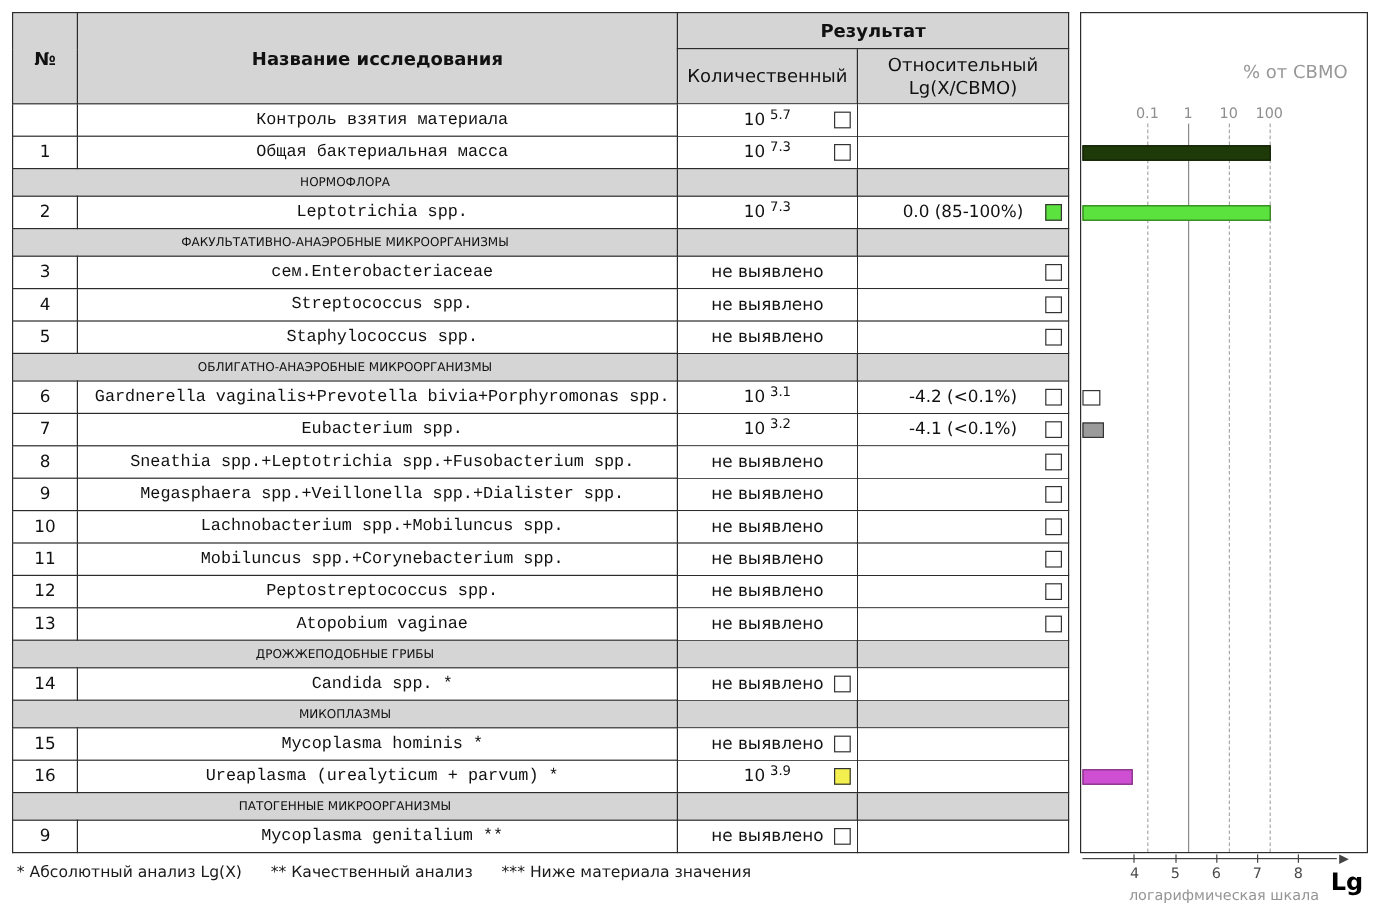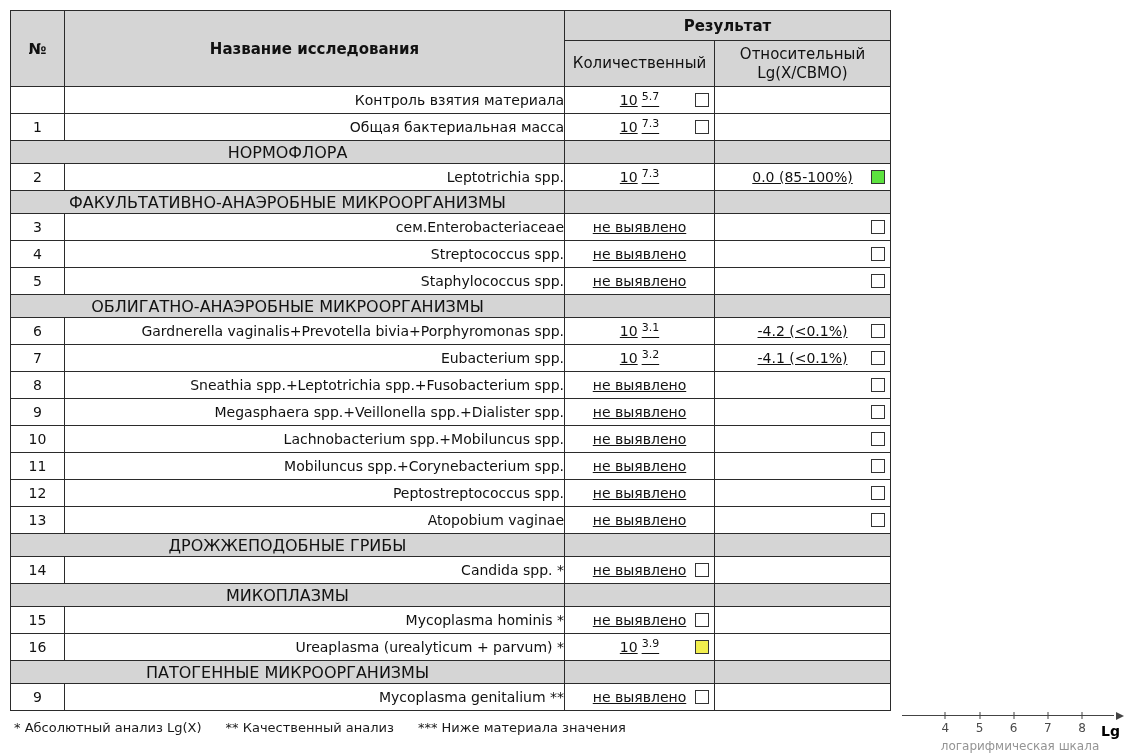--- a/index.html
+++ b/index.html
@@ -246,6 +246,22 @@
       </tbody>
   </table>
 
+  <div class="chart-panel" style="height: 701px;">
+    <div class="chart-title">% от СВМО</div>
+  <div class="gridline" style="left: 23.1863%;"></div>
+      <div class="top-tick-label" style="left: 23.1863%;">0.1</div>
+      <div class="gridline solid" style="left: 37.4111%;"></div>
+      <div class="top-tick-label" style="left: 37.4111%;">1</div>
+      <div class="gridline" style="left: 51.6358%;"></div>
+      <div class="top-tick-label" style="left: 51.6358%;">10</div>
+      <div class="gridline" style="left: 65.8606%;"></div>
+      <div class="top-tick-label" style="left: 65.8606%;">100</div>
+      <div class="chart-bar" style="top: 110px; width: 65.8606%; background: rgb(30, 58, 8); border-color: rgb(15, 29, 4);"></div>
+      <div class="chart-bar" style="top: 160px; width: 65.8606%; background: rgb(92, 226, 63); border-color: rgb(44, 122, 26);"></div>
+      <div class="chart-bar" style="top: 314px; width: 6.11664%; background: rgb(255, 255, 255); border-color: rgb(51, 51, 51);"></div>
+      <div class="chart-bar" style="top: 341px; width: 7.53912%; background: rgb(155, 155, 155); border-color: rgb(51, 51, 51);"></div>
+      <div class="chart-bar" style="top: 630px; width: 17.4964%; background: rgb(207, 79, 210); border-color: rgb(124, 47, 126);"></div>
+    </div>
 
   <div class="chart-axis" style="top: 712px;">
     <div class="axis-line"></div>

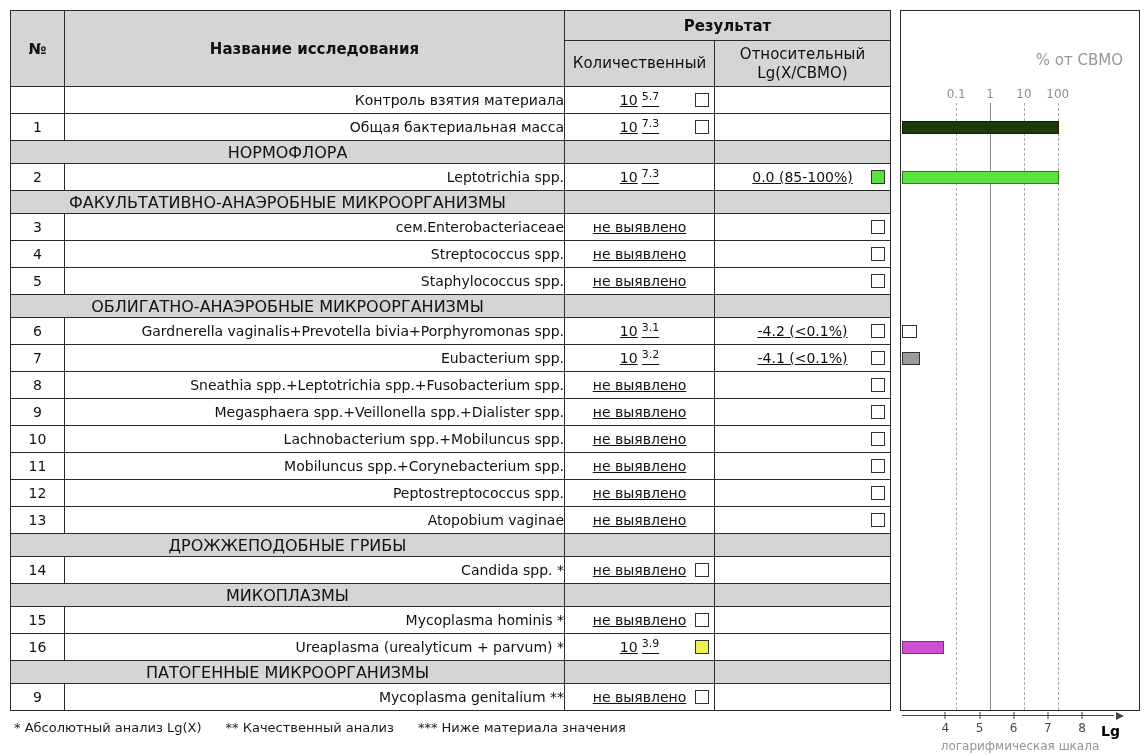--- a/index.html
+++ b/index.html
@@ -21,7 +21,7 @@
 
   .data-row td { height: 27px; font-size: 14px; background: #fff; }
   .cell-num { text-align: center; }
-  .cell-name { text-align: right; padding-left: 8px !important; white-space: nowrap; }
+  .cell-name { text-align: center; padding-left: 8px !important; white-space: nowrap; font-family: Liberation Mono, monospace; }
   .cell-qty, .cell-rel { text-align: center; position: relative; text-decoration: underline; }
   .qty-exp { font-size: 11px; position: relative; top: -5px; margin-left: 4px; }
 

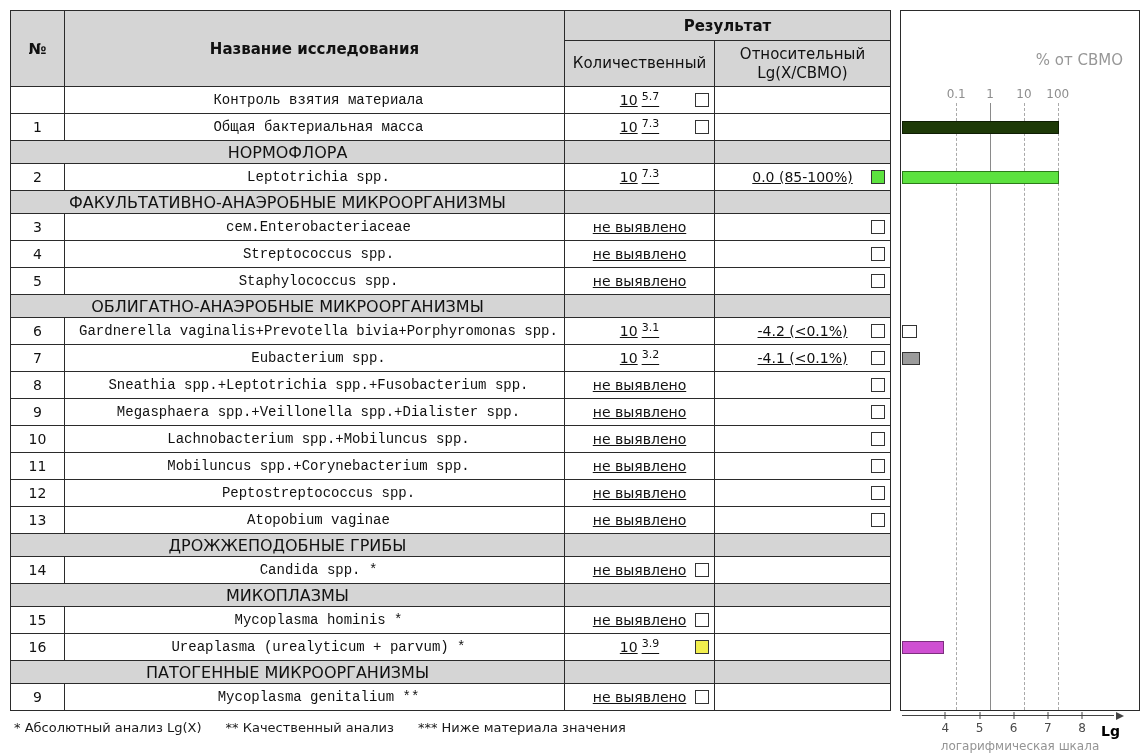--- a/index.html
+++ b/index.html
@@ -22,7 +22,7 @@
   .data-row td { height: 27px; font-size: 14px; background: #fff; }
   .cell-num { text-align: center; }
   .cell-name { text-align: center; padding-left: 8px !important; white-space: nowrap; font-family: Liberation Mono, monospace; }
-  .cell-qty, .cell-rel { text-align: center; position: relative; text-decoration: underline; }
+  .cell-qty, .cell-rel { text-align: center; position: relative; }
   .qty-exp { font-size: 11px; position: relative; top: -5px; margin-left: 4px; }
 
   .checkbox {

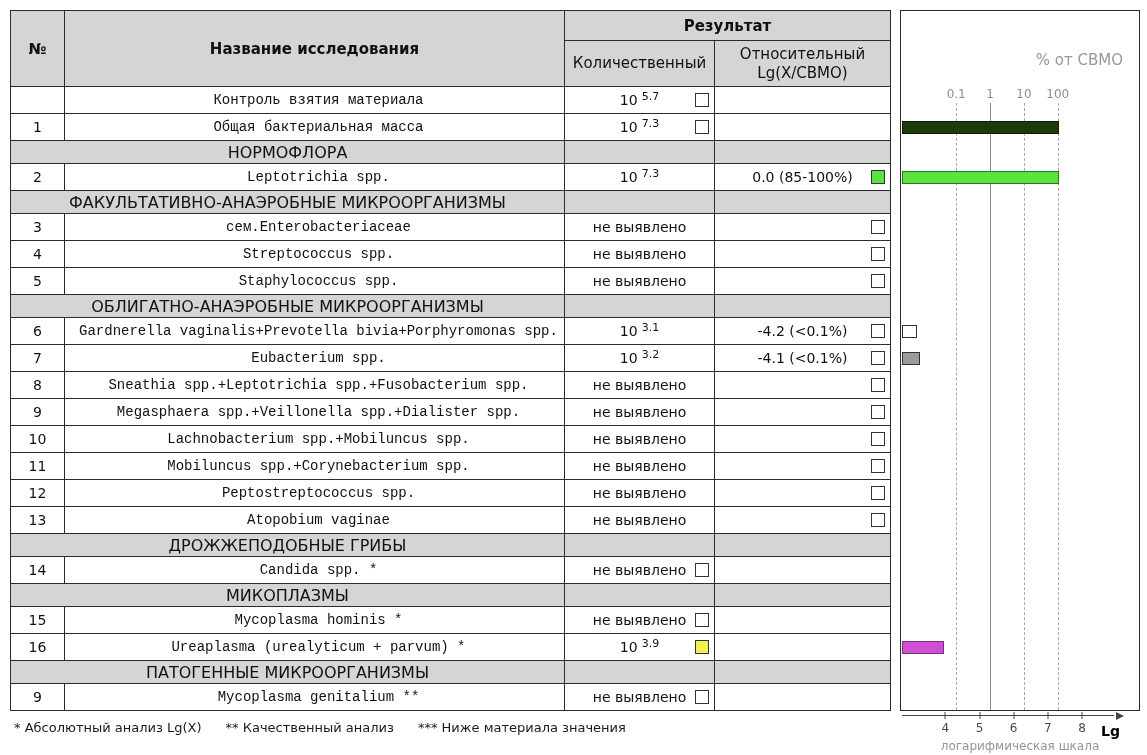--- a/index.html
+++ b/index.html
@@ -31,7 +31,7 @@
   }
 
   .section-row td { height: 23px; background: #d5d5d5; }
-  .section-cell { text-align: center; font-size: 16px; color: #111; }
+  .section-cell { text-align: center; font-size: 10px; color: #111; }
 
   
   .chart-panel {

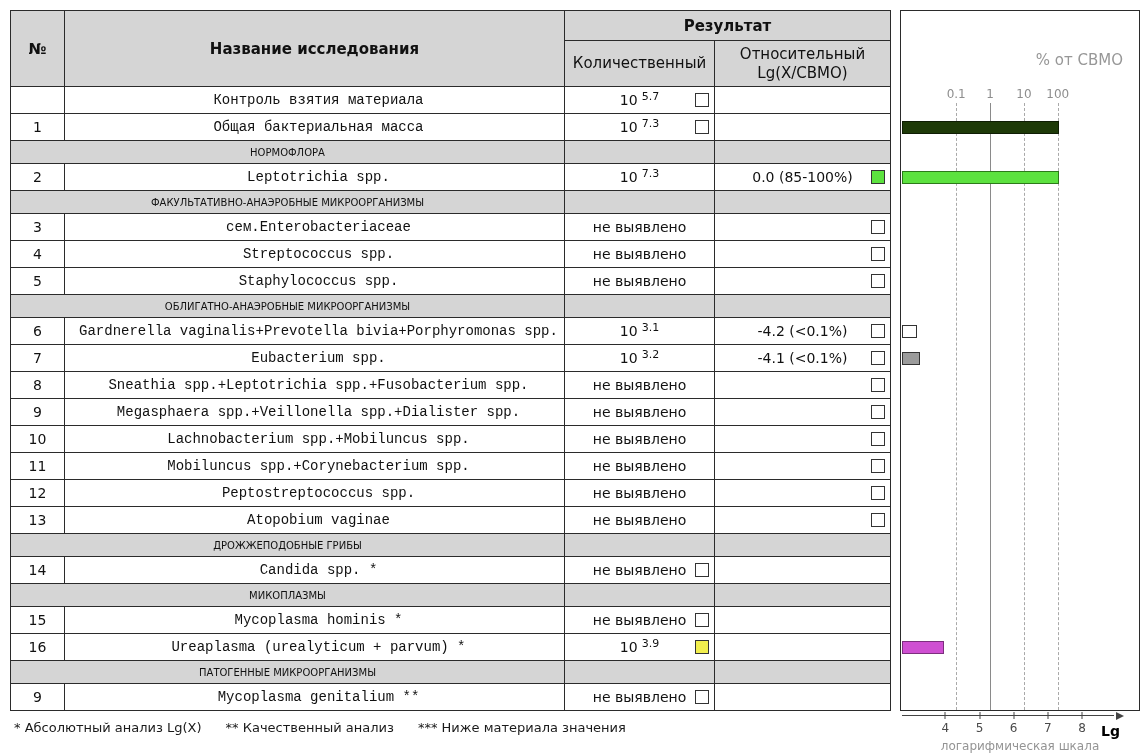--- a/index.html
+++ b/index.html
@@ -53,7 +53,7 @@
   }
   .axis-tick { position: absolute; top: 0; height: 7px; width: 0; border-left: 1px solid #444; transform: translateX(-50%); }
   .axis-tick-label { position: absolute; top: 9px; transform: translateX(-50%); font-size: 12px; color: #4a4a4a; }
-  .axis-lg { position: absolute; right: 20px; top: 11px; font-size: 14px; font-weight: bold; color: #000; }
+  .axis-lg { position: absolute; right: 4px; top: 11px; font-size: 20px; font-weight: bold; color: #000; }
   .axis-caption { position: absolute; left: 0; right: 0; top: 27px; text-align: center; font-size: 12px; color: #949494; }
 
   

